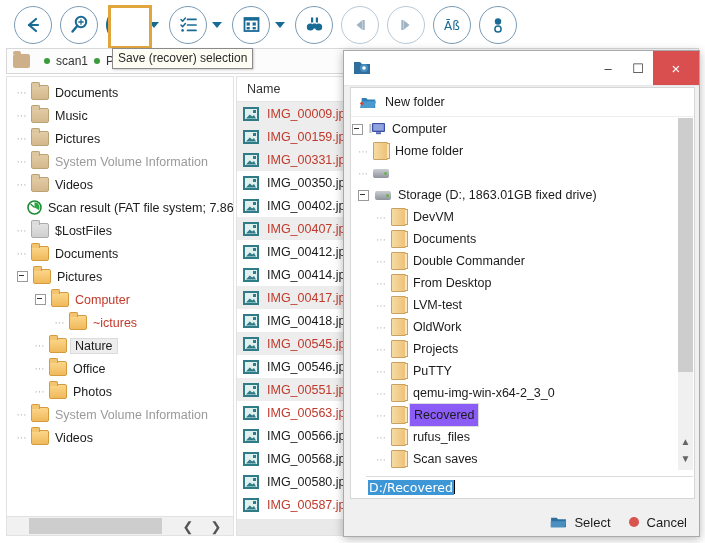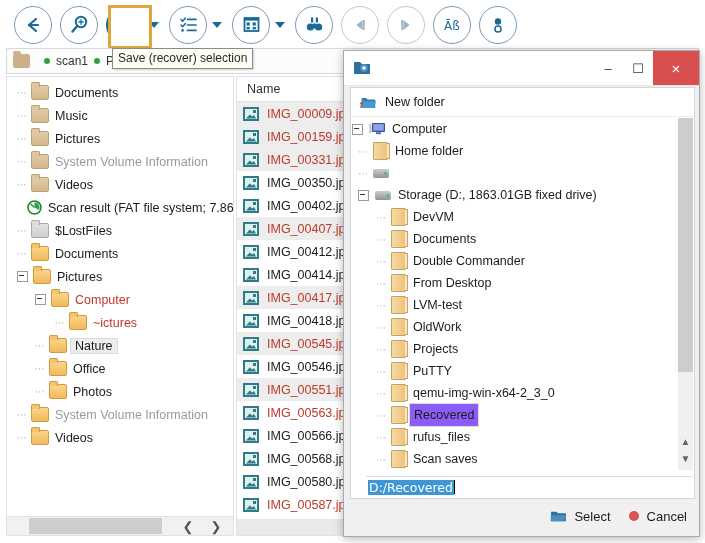--- a/index.html
+++ b/index.html
@@ -254,7 +254,7 @@
   .path-caret { width:1px; height:14px; background:#000; margin-left:0px; }
 
   .dlg-foot {
-    position:absolute; left:6px; bottom:6px; width:345px; height:28px;
+    position:absolute; left:6px; bottom:0; width:345px; height:28px;
     display:flex; align-items:center; justify-content:flex-end; padding-right:8px;
     box-sizing:border-box;
   }

